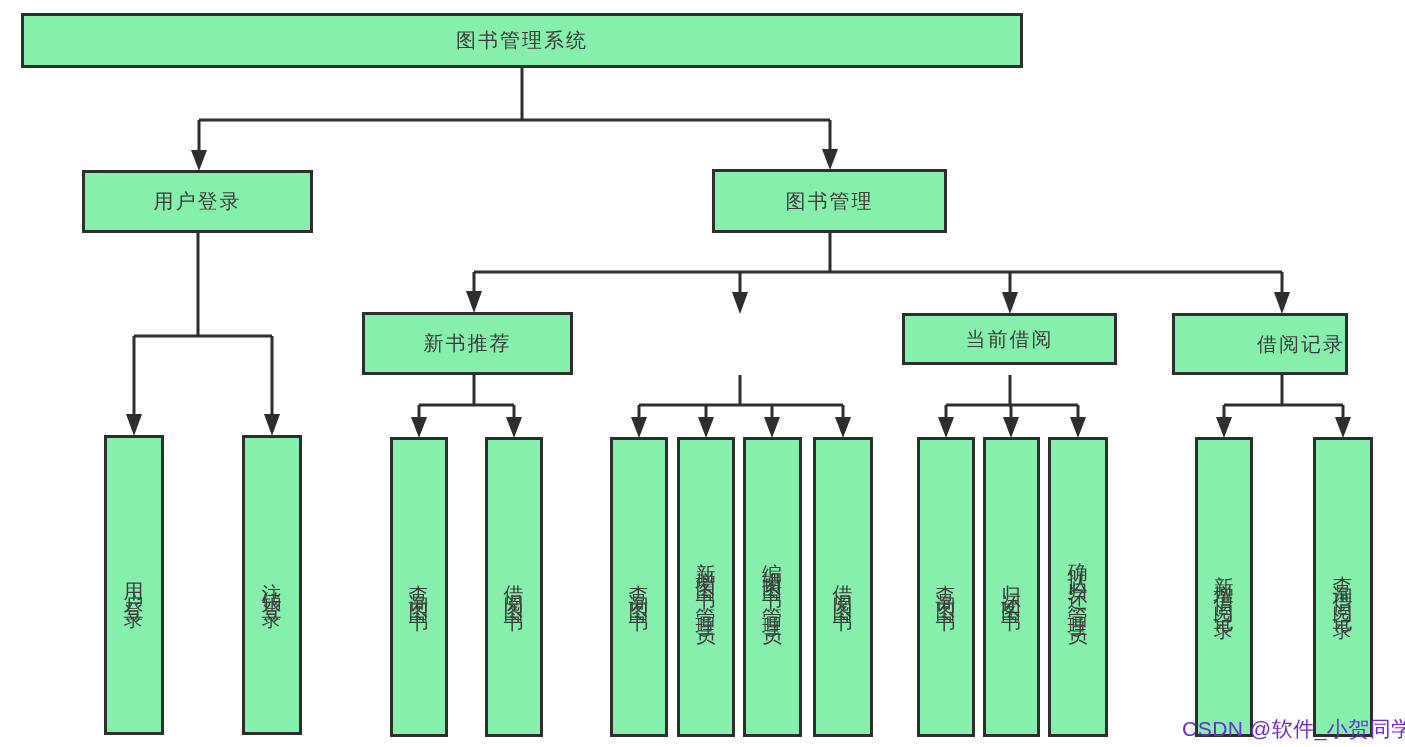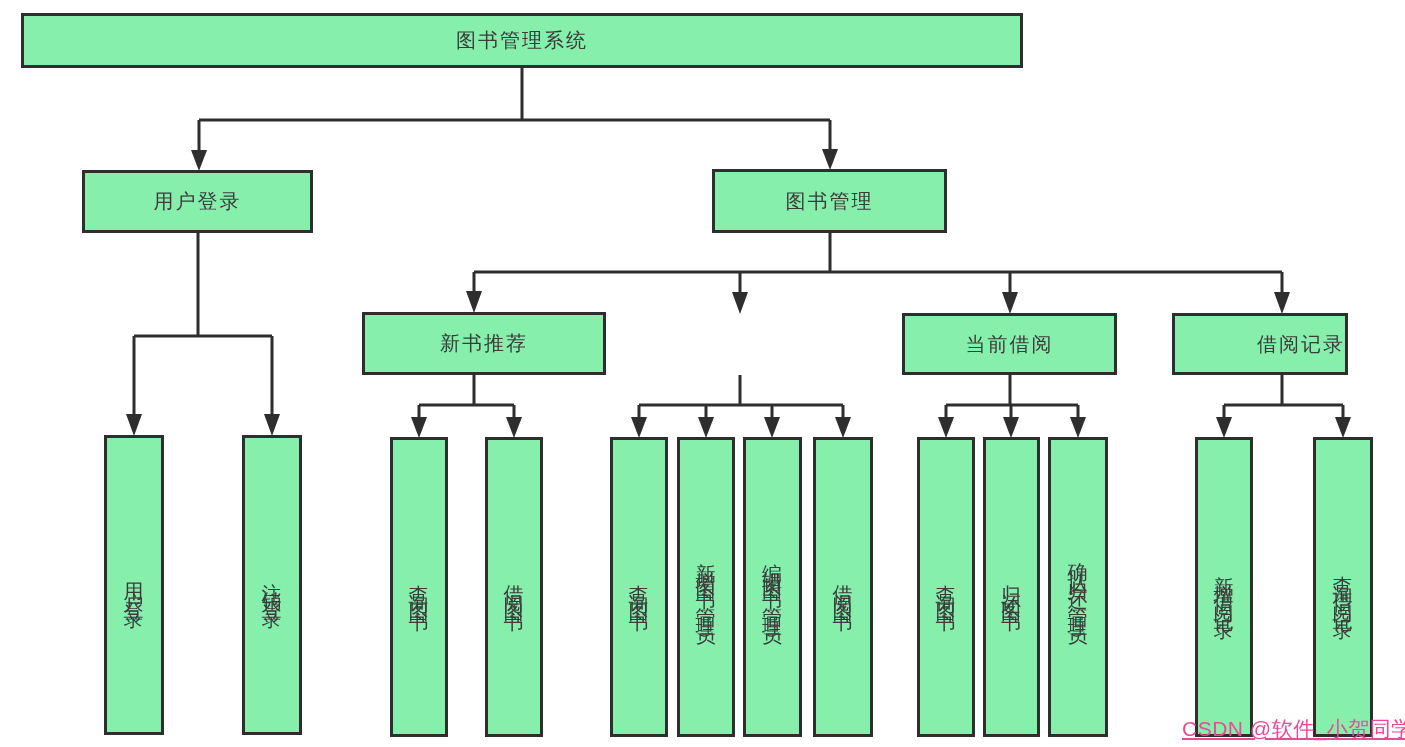--- a/index.html
+++ b/index.html
@@ -112,7 +112,7 @@
     <span>图书管理</span>
   </div>
 
-  <div class="node h" style="left:362px; top:312px; width:244px; height:63px;">
+  <div class="node h" style="left:362px; top:312px; width:211px; height:63px;">
     <span>新书推荐</span>
   </div>
   <div class="node h" style="left:902px; top:313px; width:215px; height:62px;font-family:Liberation Mono, monospace;">

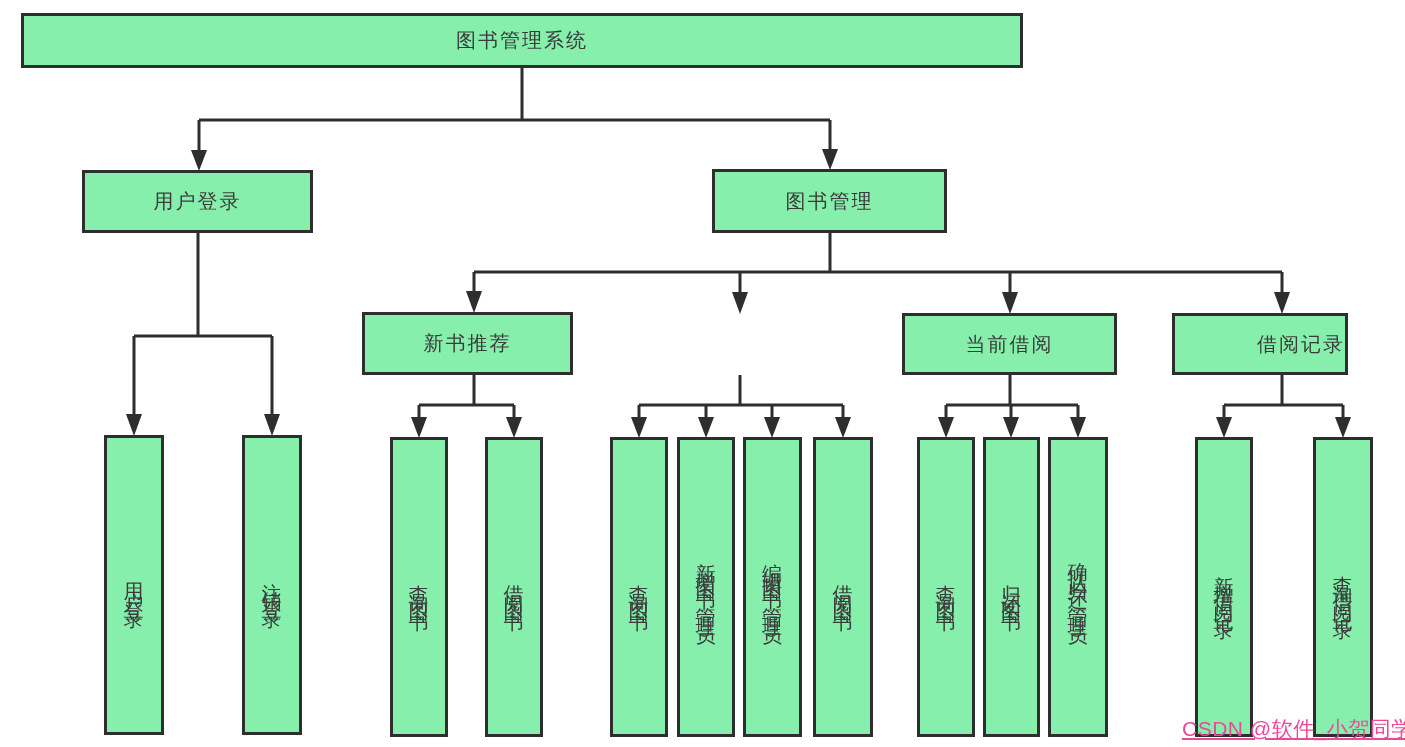--- a/index.html
+++ b/index.html
@@ -115,7 +115,7 @@
   <div class="node h" style="left:362px; top:312px; width:211px; height:63px;">
     <span>新书推荐</span>
   </div>
-  <div class="node h" style="left:902px; top:313px; width:215px; height:62px;font-family:Liberation Mono, monospace;">
+  <div class="node h" style="left:902px; top:313px; width:215px; height:52px;font-family:Liberation Mono, monospace;">
     <span>当前借阅</span>
   </div>
   <div class="node h" style="left:1172px; top:313px; width:176px; height:62px;justify-content:flex-end;">

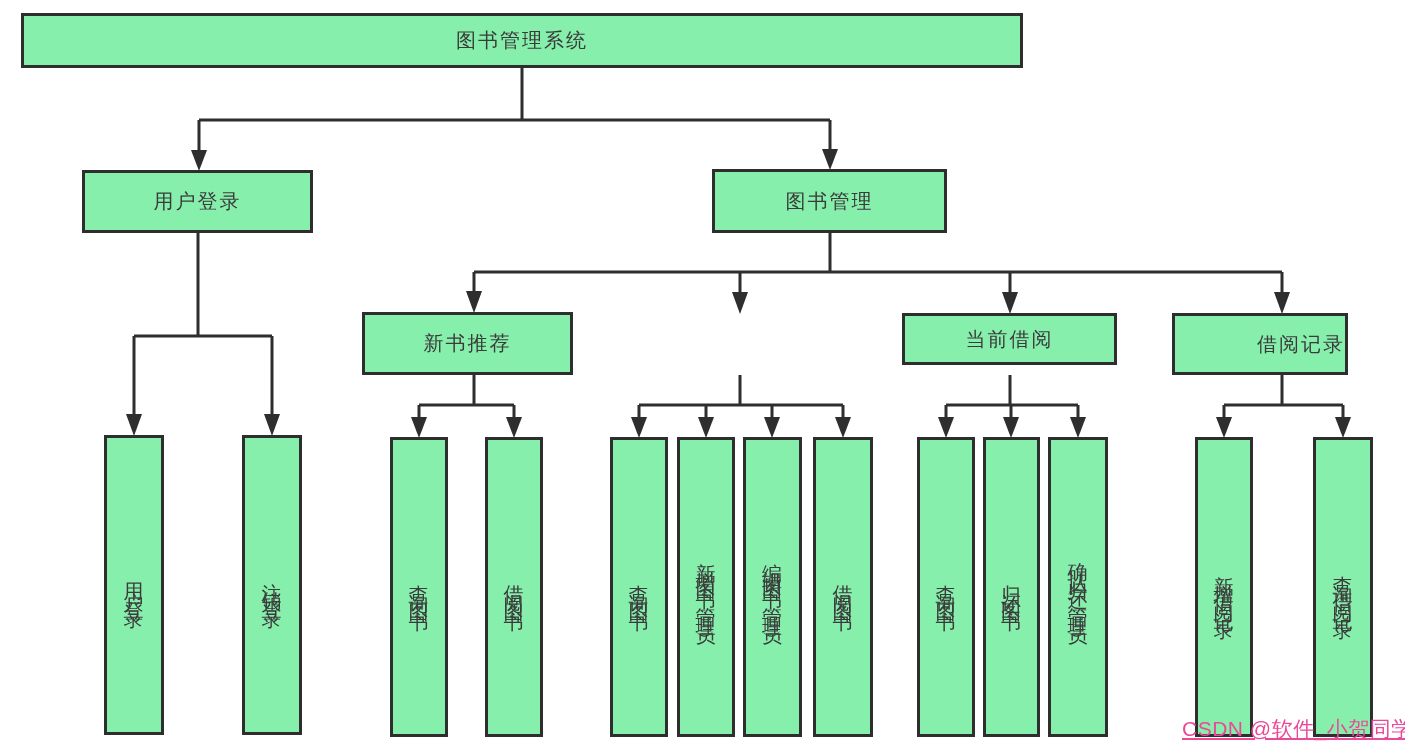--- a/index.html
+++ b/index.html
@@ -51,10 +51,9 @@
     width: 220px;
     font-size: 21px;
     letter-spacing: 0.5px;
-    color: #ec4899;
+    color: #6d28d9;
     white-space: nowrap;
     text-align: right;
-    text-decoration: underline;
   }
 </style>
 </head>

